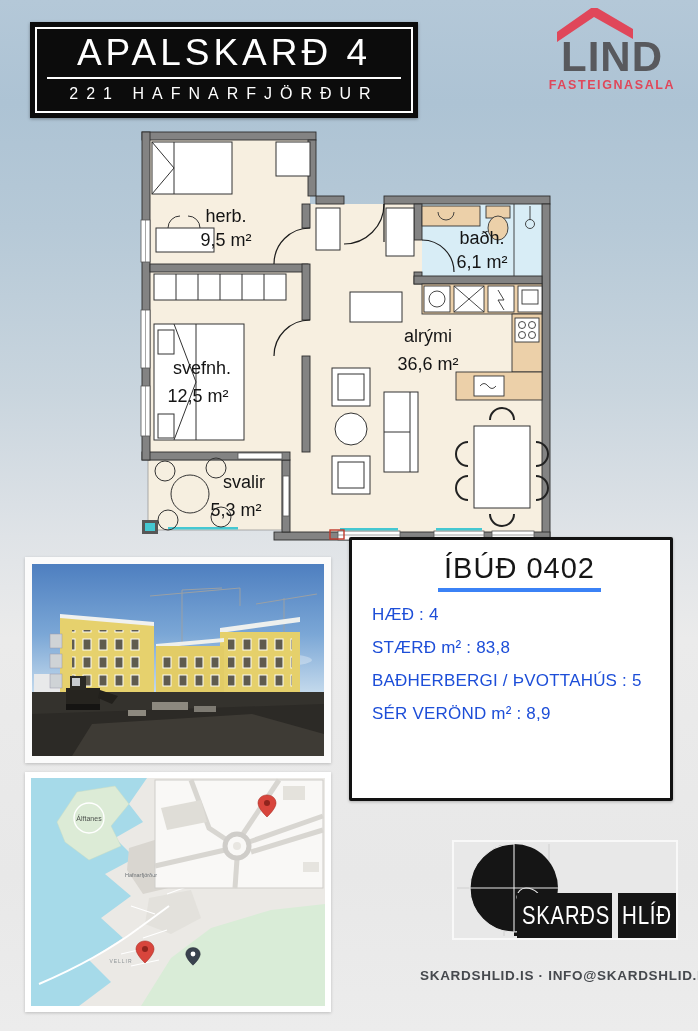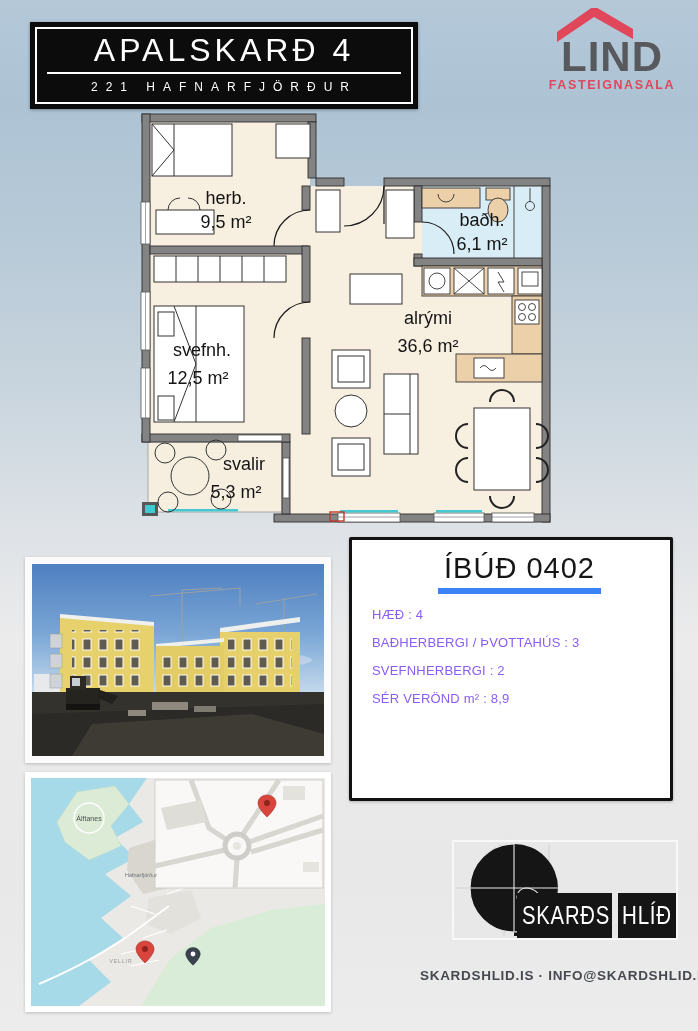--- a/index.html
+++ b/index.html
@@ -11,7 +11,7 @@
   
   .title-box{position:absolute;left:30px;top:22px;width:388px;background:#0c0c0c;padding:5px;box-sizing:border-box;box-shadow:0 1px 3px rgba(0,0,0,.35);}
   .title-inner{border:2px solid #ffffff;padding:3px 8px 8px;text-align:center;color:#ffffff;}
-  .title-line1{font-size:32px;letter-spacing:4px;white-space:nowrap;font-weight:400;}
+  .title-line1{font-size:37px;letter-spacing:4px;white-space:nowrap;font-weight:400;}
   .title-divider{height:2px;background:#ffffff;margin:3px 2px 6px;}
   .title-line2{font-size:12px;letter-spacing:8px;white-space:nowrap;font-weight:400;}
   

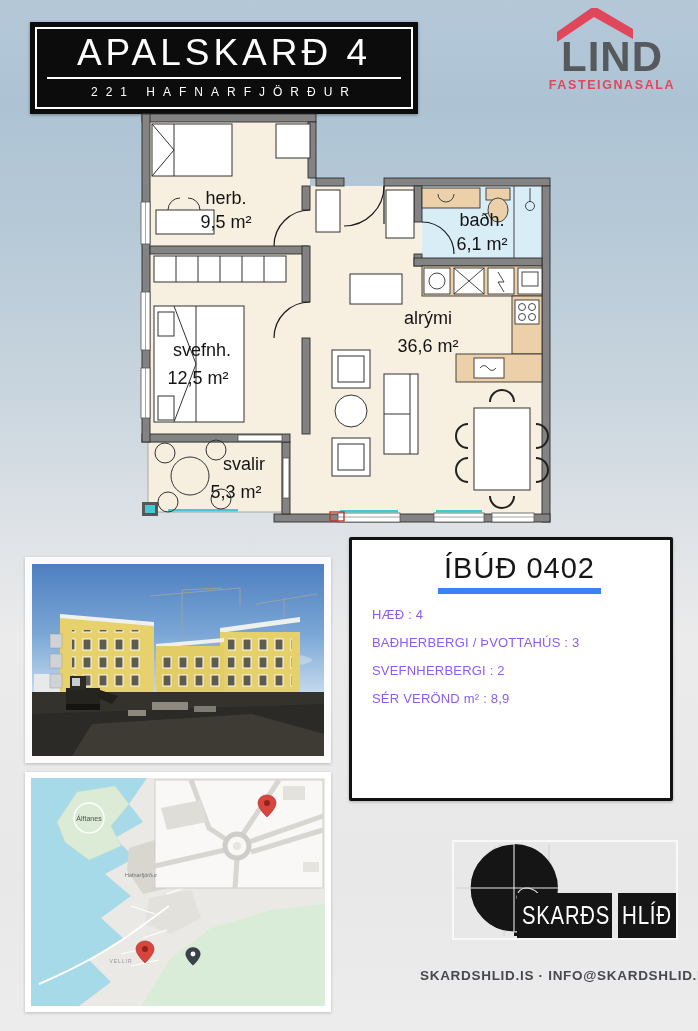--- a/index.html
+++ b/index.html
@@ -13,7 +13,7 @@
   .title-inner{border:2px solid #ffffff;padding:3px 8px 8px;text-align:center;color:#ffffff;}
   .title-line1{font-size:37px;letter-spacing:4px;white-space:nowrap;font-weight:400;}
   .title-divider{height:2px;background:#ffffff;margin:3px 2px 6px;}
-  .title-line2{font-size:12px;letter-spacing:8px;white-space:nowrap;font-weight:400;}
+  .title-line2{font-size:16px;letter-spacing:8px;white-space:nowrap;font-weight:400;}
   
   .lind-logo{position:absolute;left:545px;top:8px;width:134px;height:86px;}
   

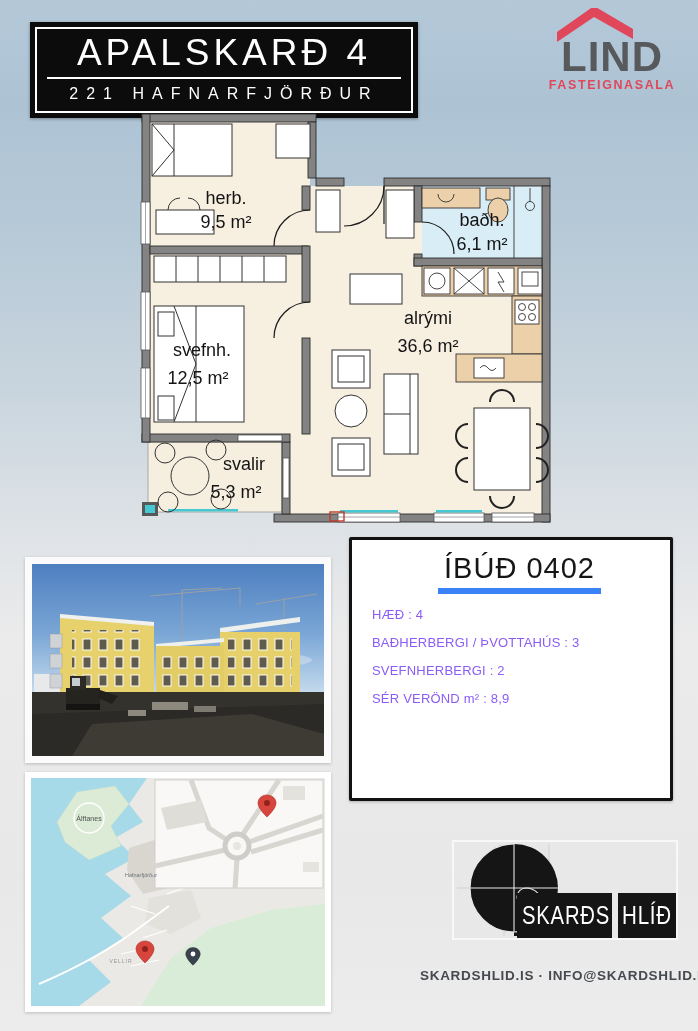--- a/index.html
+++ b/index.html
@@ -17,7 +17,7 @@
   
   .lind-logo{position:absolute;left:545px;top:8px;width:134px;height:86px;}
   
-  .floorplan{position:absolute;left:138px;top:106px;width:428px;height:422px;}
+  .floorplan{position:absolute;left:138px;top:124px;width:428px;height:422px;}
   .floorplan svg, svg{font-family:"Liberation Sans",sans-serif;}
   
   .photo-frame{position:absolute;left:25px;top:557px;width:306px;height:206px;background:#fbfbfb;padding:7px;box-sizing:border-box;box-shadow:0 1px 3px rgba(0,0,0,.2);}

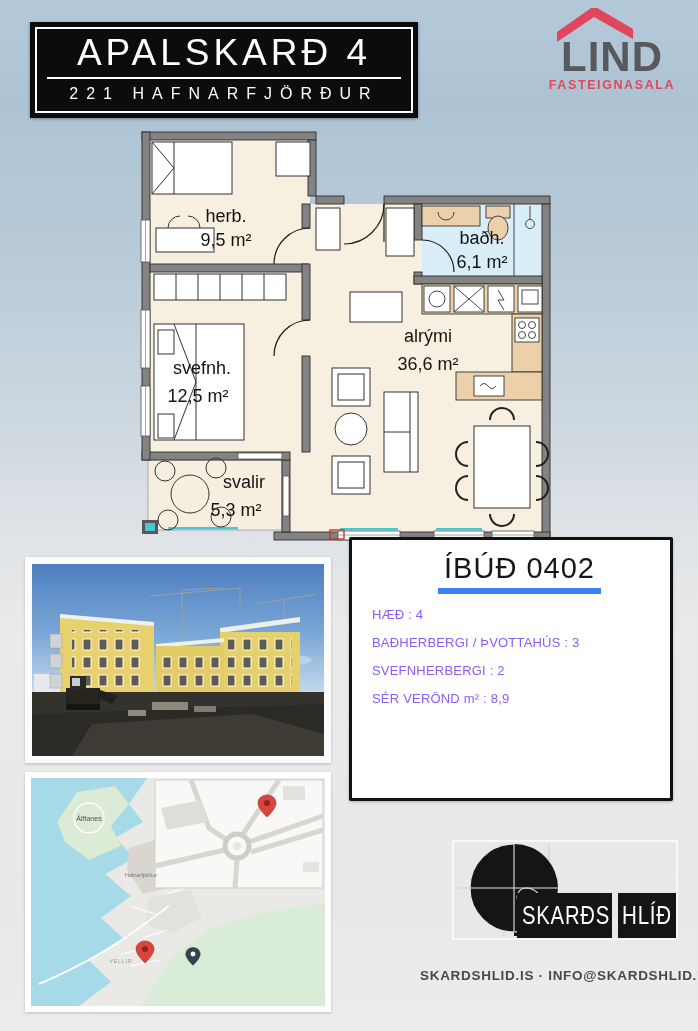--- a/index.html
+++ b/index.html
@@ -24,7 +24,7 @@
   
   .info-box{position:absolute;left:349px;top:537px;width:324px;height:264px;background:#ffffff;border:3px solid #121212;border-radius:2px;box-sizing:border-box;padding:12px 20px 0;box-shadow:0 1px 3px rgba(0,0,0,.25);}
   .info-title-wrap{text-align:center;}
-  .info-title{display:inline-block;font-size:29px;letter-spacing:1px;color:#161616;border-bottom:6px solid #3b82f6;padding:0 6px 3px;font-weight:400;margin-left:17px;}
+  .info-title{display:inline-block;font-size:29px;letter-spacing:1px;color:#161616;border-bottom:4px solid #3b82f6;padding:0 6px 3px;font-weight:400;margin-left:17px;}
   .info-row{margin-top:13px;font-size:13px;color:#8b5cf6;letter-spacing:.2px;white-space:nowrap;}
   
   .map-frame{position:absolute;left:25px;top:772px;width:306px;height:240px;background:#ffffff;padding:6px;box-sizing:border-box;box-shadow:0 1px 3px rgba(0,0,0,.2);}

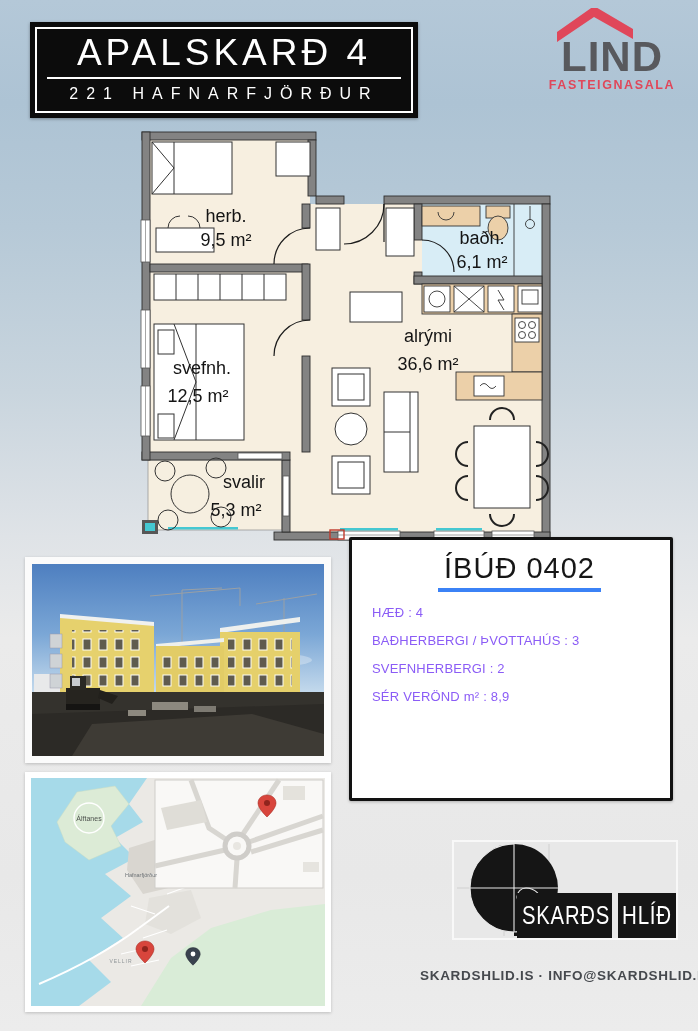--- a/index.html
+++ b/index.html
@@ -25,7 +25,7 @@
   .info-box{position:absolute;left:349px;top:537px;width:324px;height:264px;background:#ffffff;border:3px solid #121212;border-radius:2px;box-sizing:border-box;padding:12px 20px 0;box-shadow:0 1px 3px rgba(0,0,0,.25);}
   .info-title-wrap{text-align:center;}
   .info-title{display:inline-block;font-size:29px;letter-spacing:1px;color:#161616;border-bottom:4px solid #3b82f6;padding:0 6px 3px;font-weight:400;margin-left:17px;}
-  .info-row{margin-top:13px;font-size:13px;color:#8b5cf6;letter-spacing:.2px;white-space:nowrap;}
+  .info-row{margin-top:13px;font-size:17px;color:#1d4ed8;letter-spacing:.2px;white-space:nowrap;}
   
   .map-frame{position:absolute;left:25px;top:772px;width:306px;height:240px;background:#ffffff;padding:6px;box-sizing:border-box;box-shadow:0 1px 3px rgba(0,0,0,.2);}
   

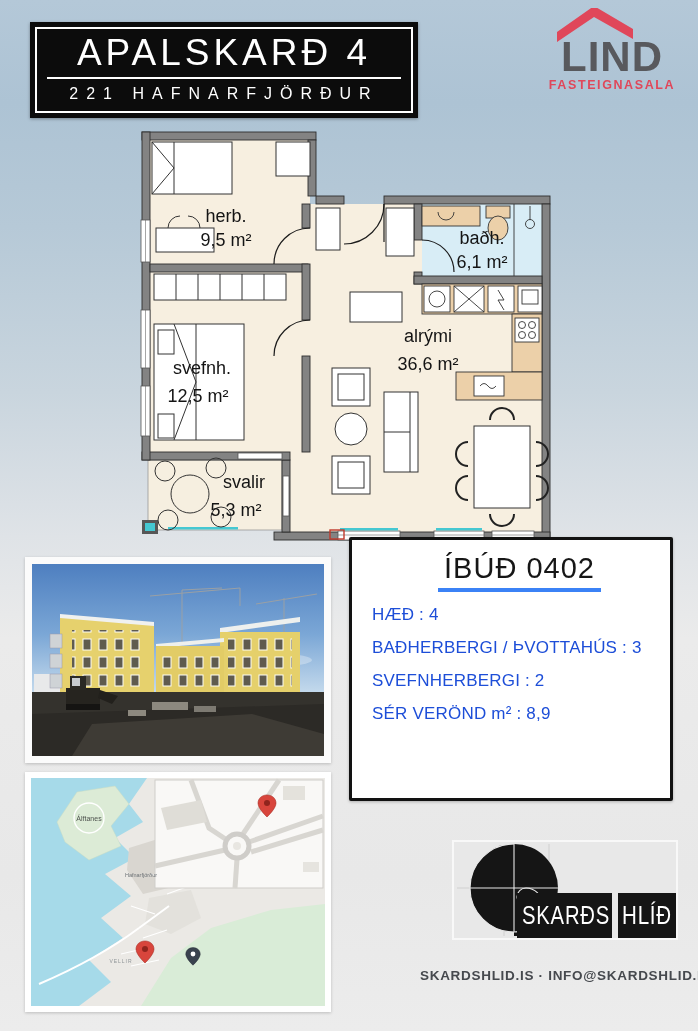--- a/index.html
+++ b/index.html
@@ -290,6 +290,7 @@
       <span class="info-title">ÍBÚÐ 0402</span>
     </div>
     <div class="info-row">HÆÐ : 4</div>
+    <div class="info-row">STÆRÐ m² : 83,8</div>
     <div class="info-row">BAÐHERBERGI / ÞVOTTAHÚS : 3</div>
     <div class="info-row">SVEFNHERBERGI : 2</div>
     <div class="info-row">SÉR VERÖND m² : 8,9</div>

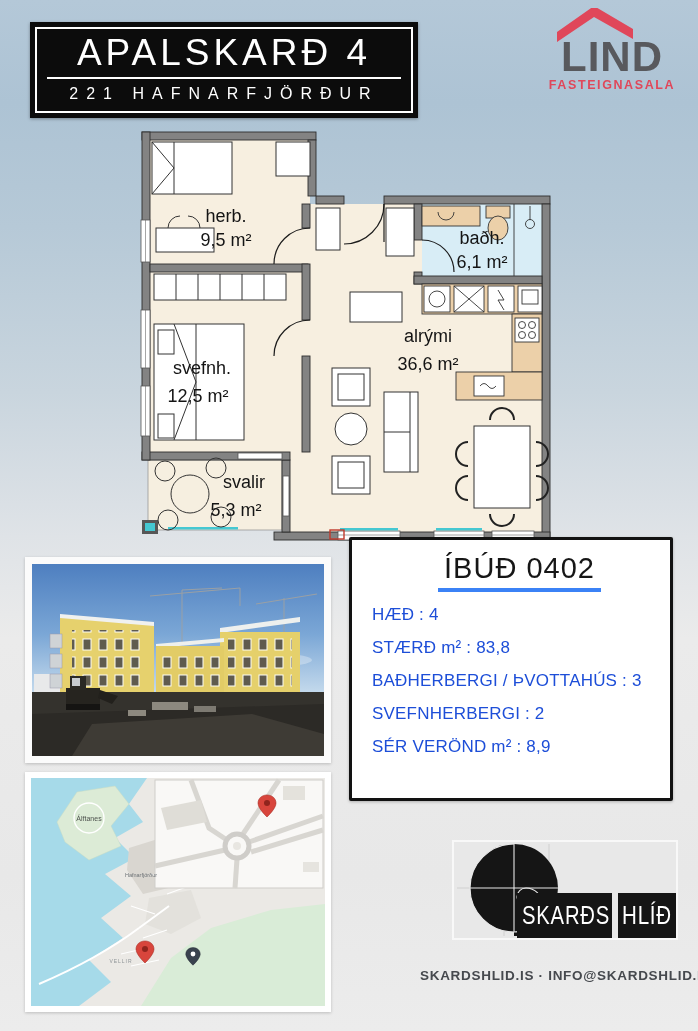--- a/index.html
+++ b/index.html
@@ -291,7 +291,7 @@
     </div>
     <div class="info-row">HÆÐ : 4</div>
     <div class="info-row">STÆRÐ m² : 83,8</div>
-    <div class="info-row">BAÐHERBERGI / ÞVOTTAHÚS : 3</div>
+    <div class="info-row">BAÐHERBERGI / ÞVOTTAHÚS : 5</div>
     <div class="info-row">SVEFNHERBERGI : 2</div>
     <div class="info-row">SÉR VERÖND m² : 8,9</div>
   </div>

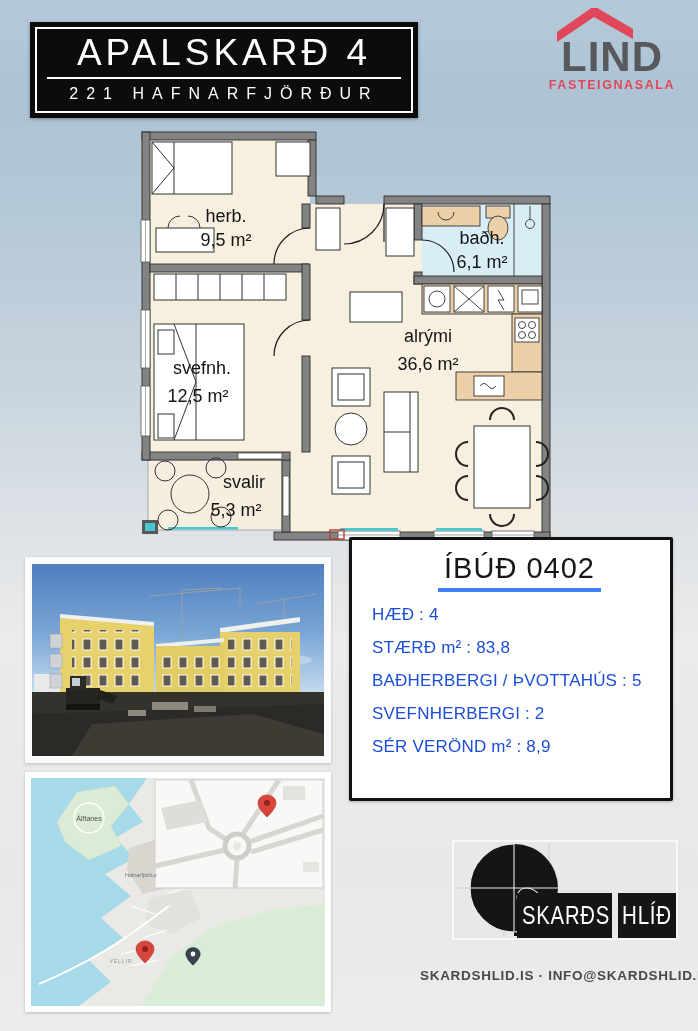--- a/index.html
+++ b/index.html
@@ -292,7 +292,6 @@
     <div class="info-row">HÆÐ : 4</div>
     <div class="info-row">STÆRÐ m² : 83,8</div>
     <div class="info-row">BAÐHERBERGI / ÞVOTTAHÚS : 5</div>
-    <div class="info-row">SVEFNHERBERGI : 2</div>
     <div class="info-row">SÉR VERÖND m² : 8,9</div>
   </div>
 

